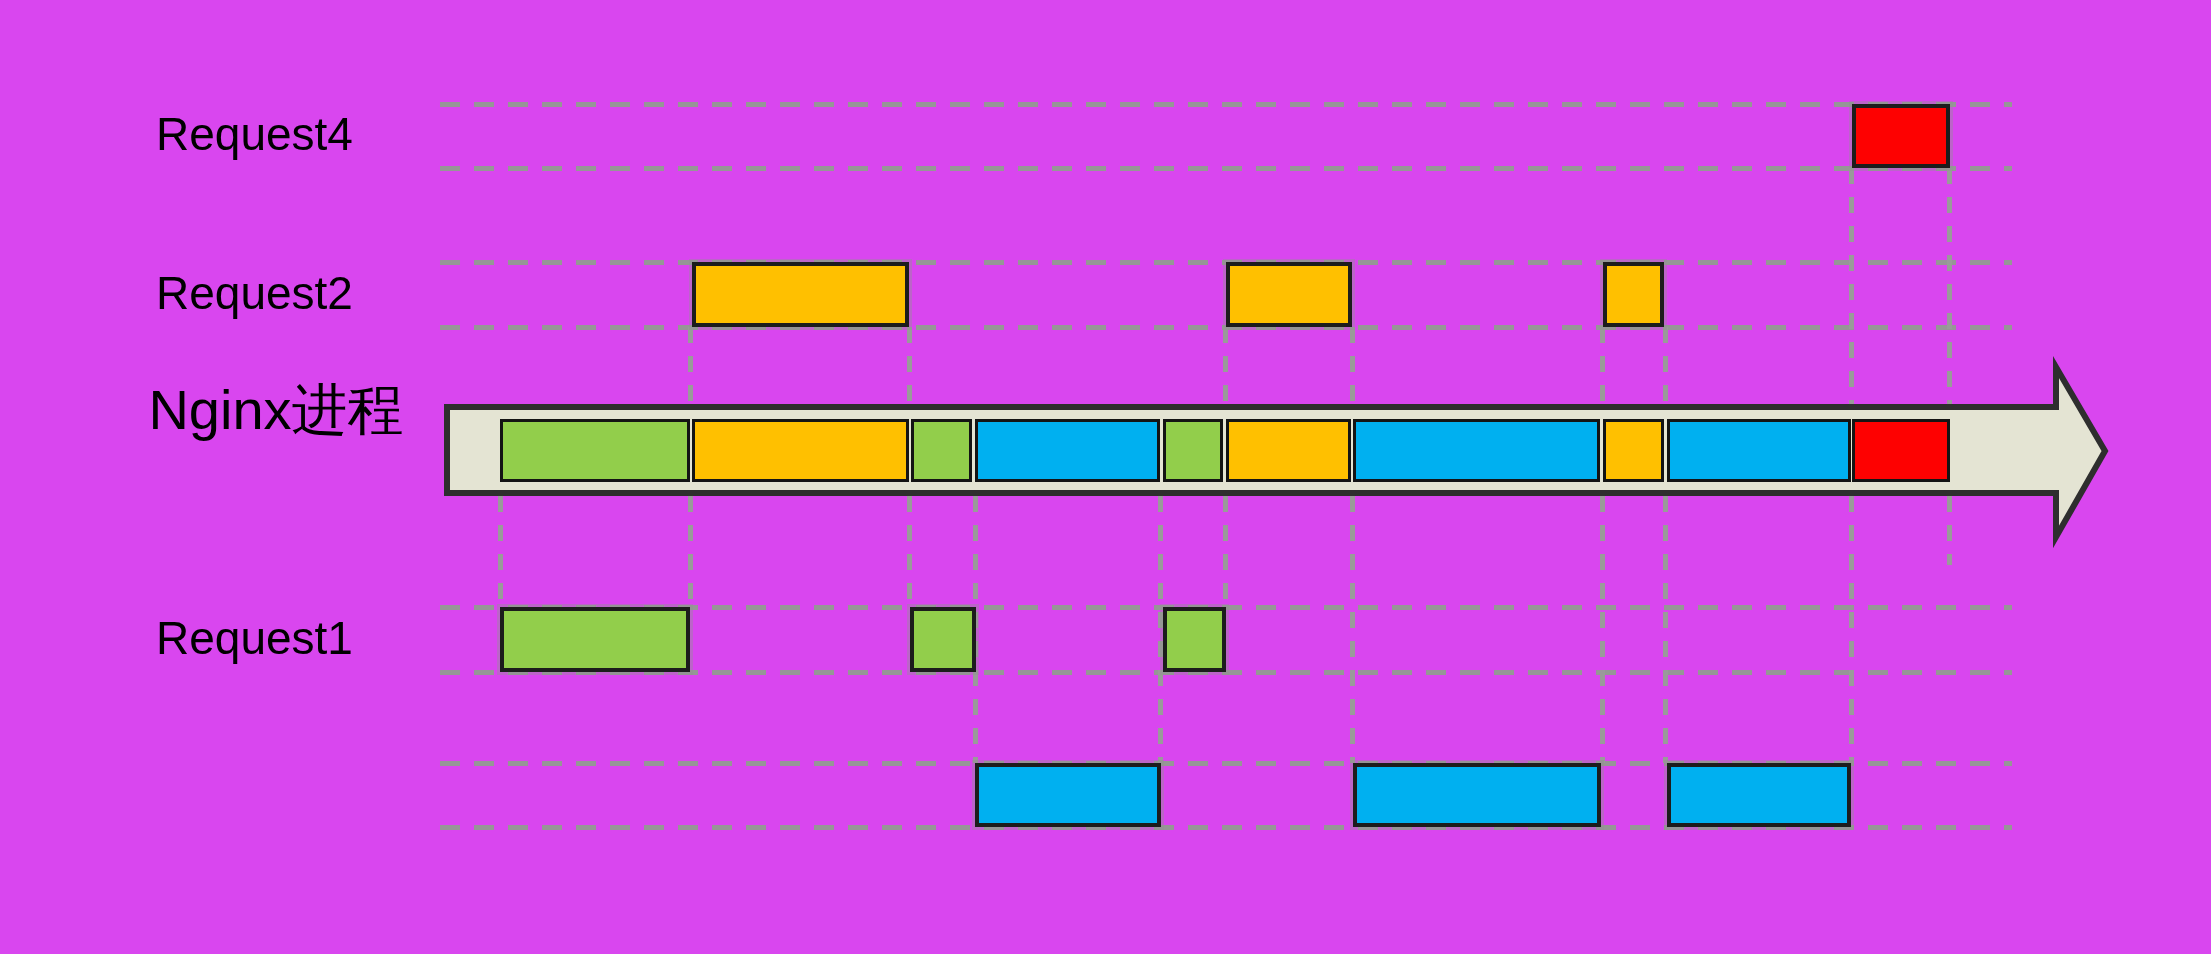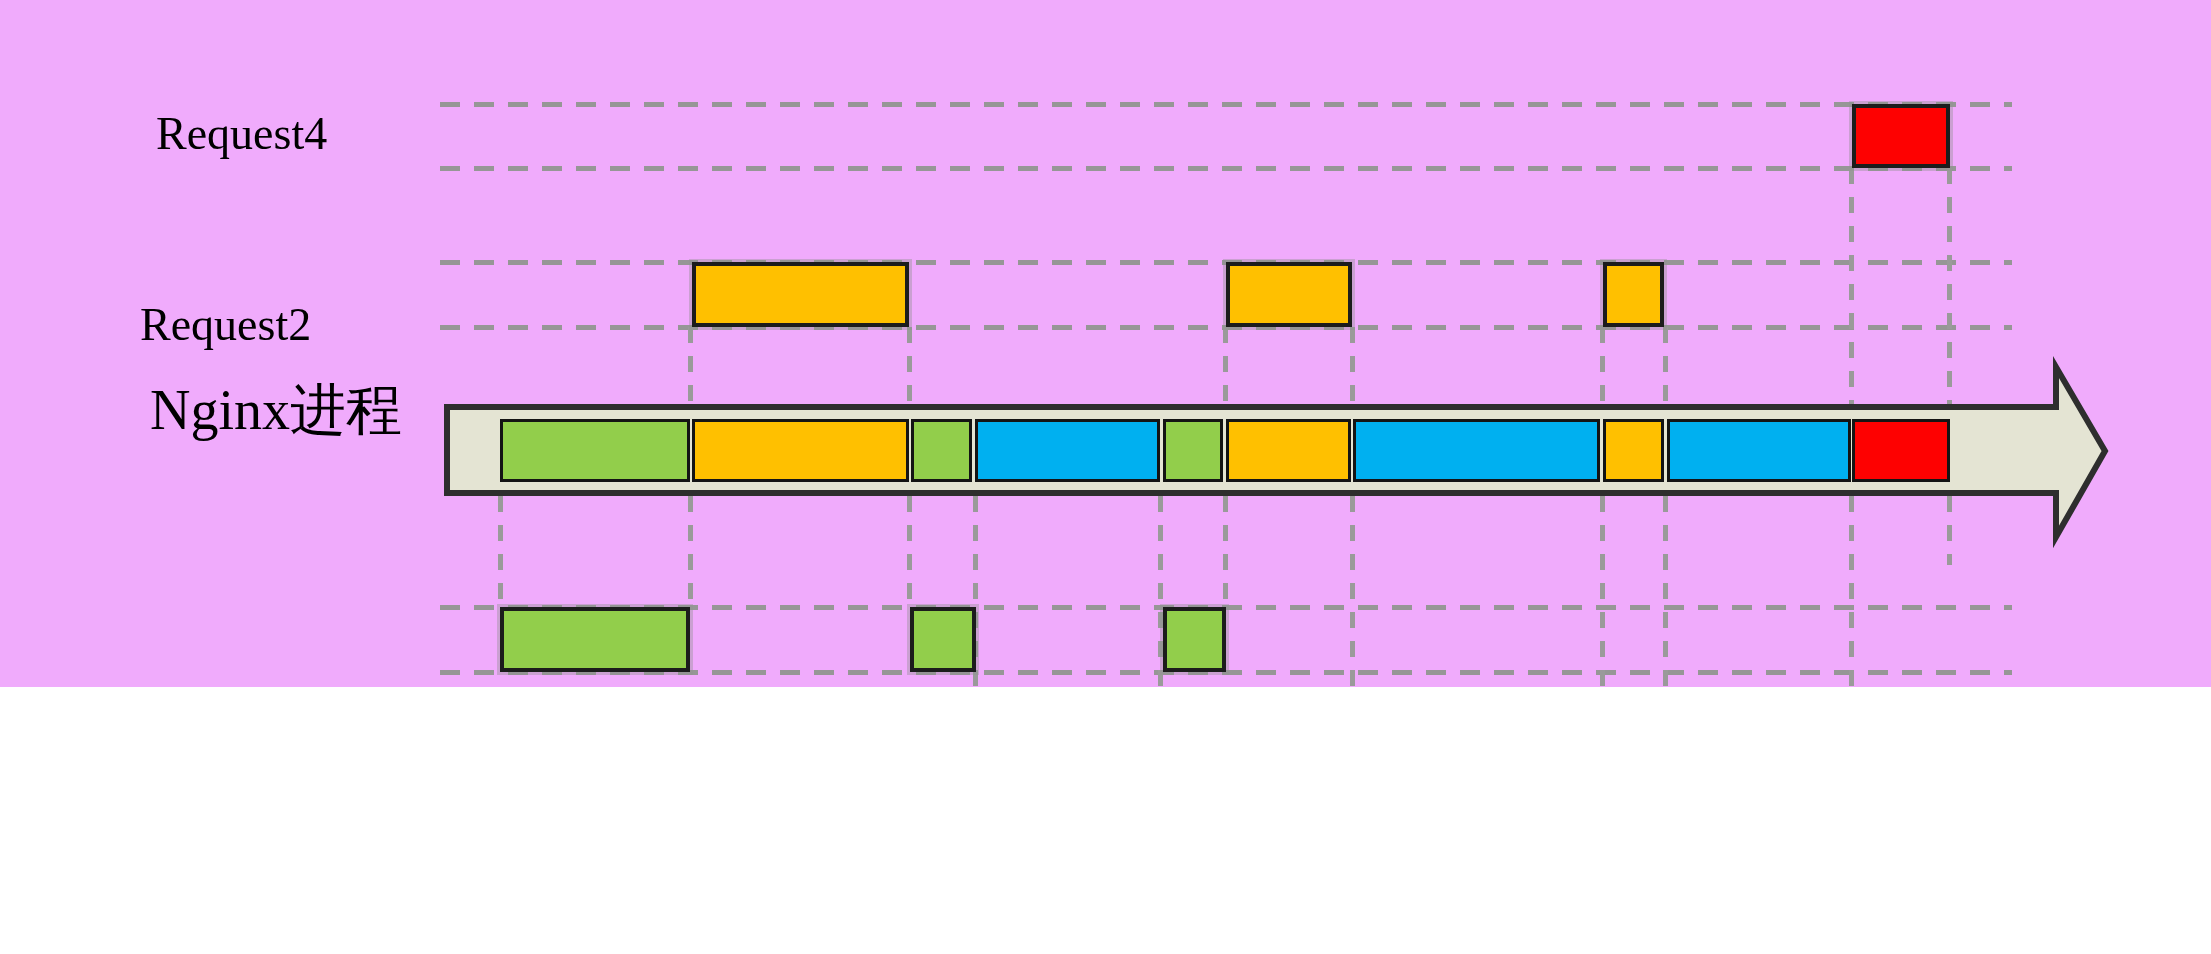--- a/index.html
+++ b/index.html
@@ -5,10 +5,10 @@
   html,body{margin:0;padding:0;background:#ffffff;}
   .stage{
     position:relative;
-    width:2211px;height:687px;
-    background:#f0abfc;
+    width:2211px;height:954px;
+    background:#d946ef;
     overflow:hidden;
-    font-family:Liberation Serif, serif;
+    font-family:Liberation Sans, sans-serif;
   }
   .hline{
     position:absolute;height:5px;

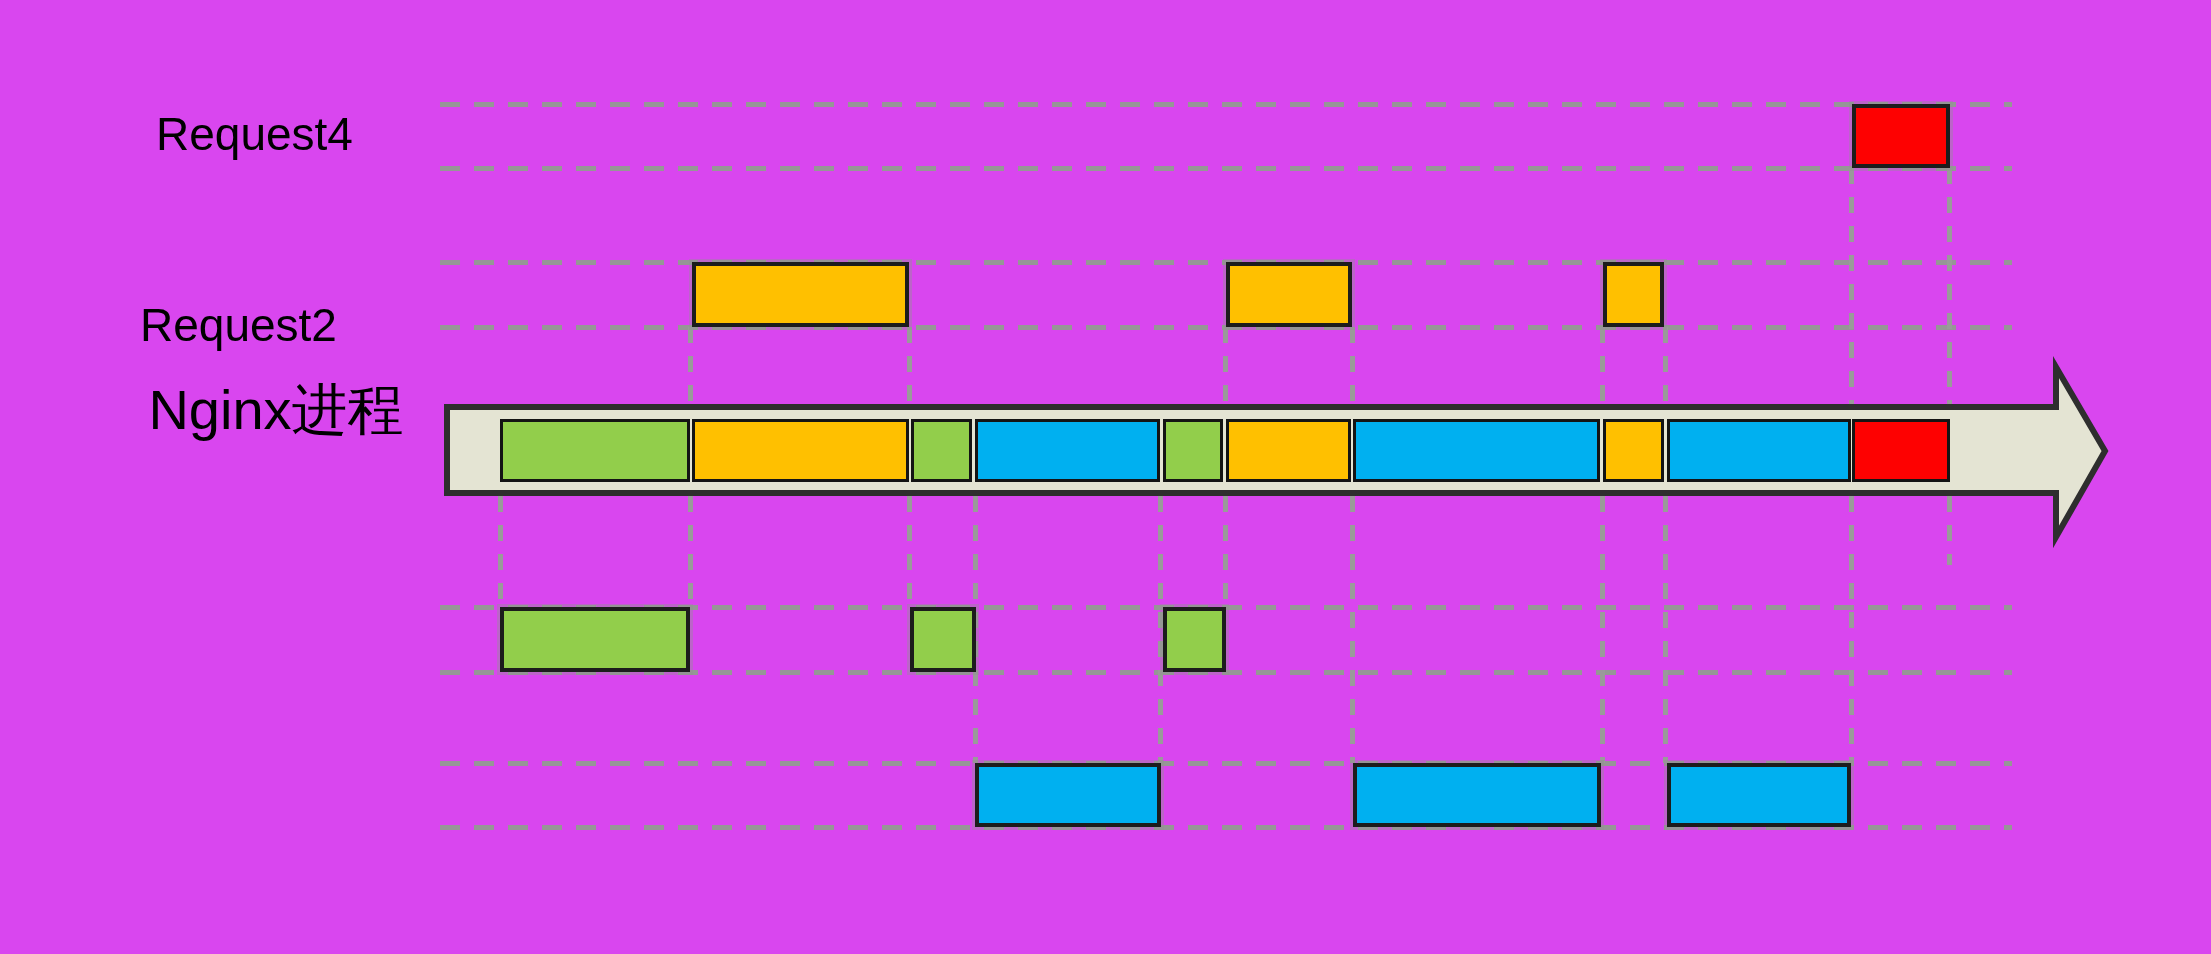--- a/index.html
+++ b/index.html
@@ -56,7 +56,7 @@
   </svg>
 
   <div class="row-label" style="left: 156px; top: 107px;">Request4</div>
-  <div class="row-label" style="left: 140px; top: 265.5px; margin-top: 32px;">Request2</div>
+  <div class="row-label" style="left: 156px; top: 265.5px;">Request2</div>
 
   <div class="cpu-label" style="left:100px;top:370px;width:352px;">
     <div class="l1">Nginx进程</div>

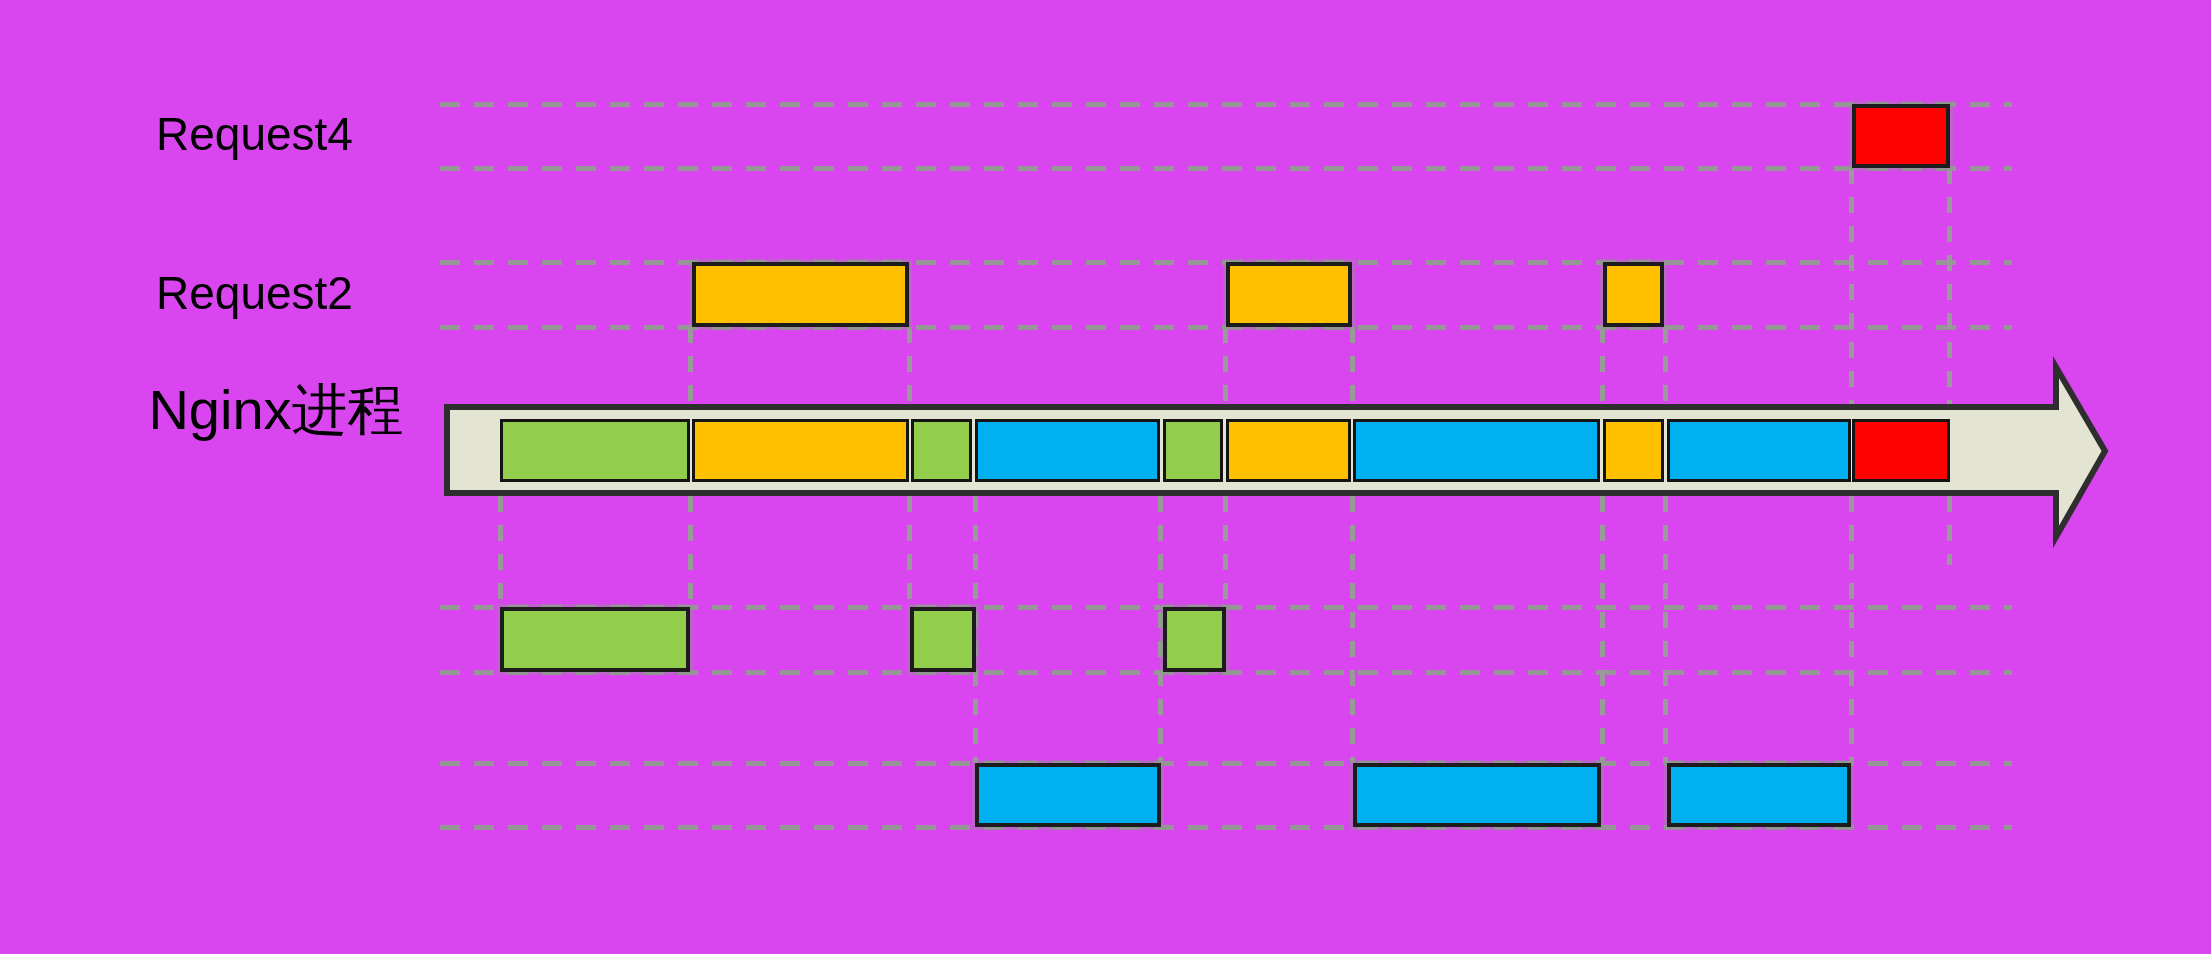--- a/index.html
+++ b/index.html
@@ -57,6 +57,7 @@
 
   <div class="row-label" style="left: 156px; top: 107px;">Request4</div>
   <div class="row-label" style="left: 156px; top: 265.5px;">Request2</div>
+  <div class="row-label" style="left: 156px; top: 610.5px;">Request1</div>
 
   <div class="cpu-label" style="left:100px;top:370px;width:352px;">
     <div class="l1">Nginx进程</div>

